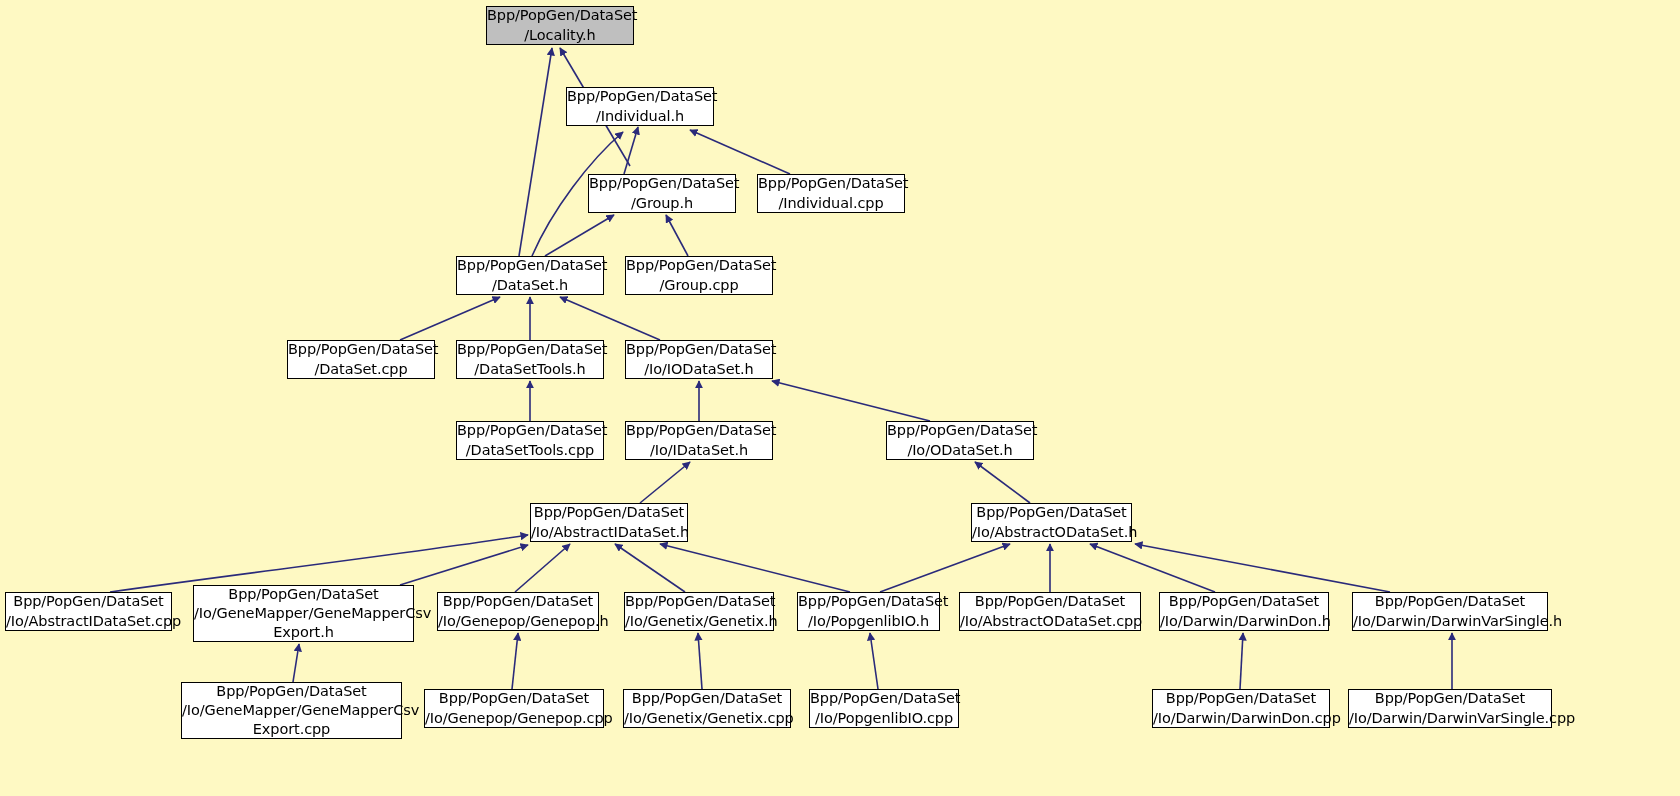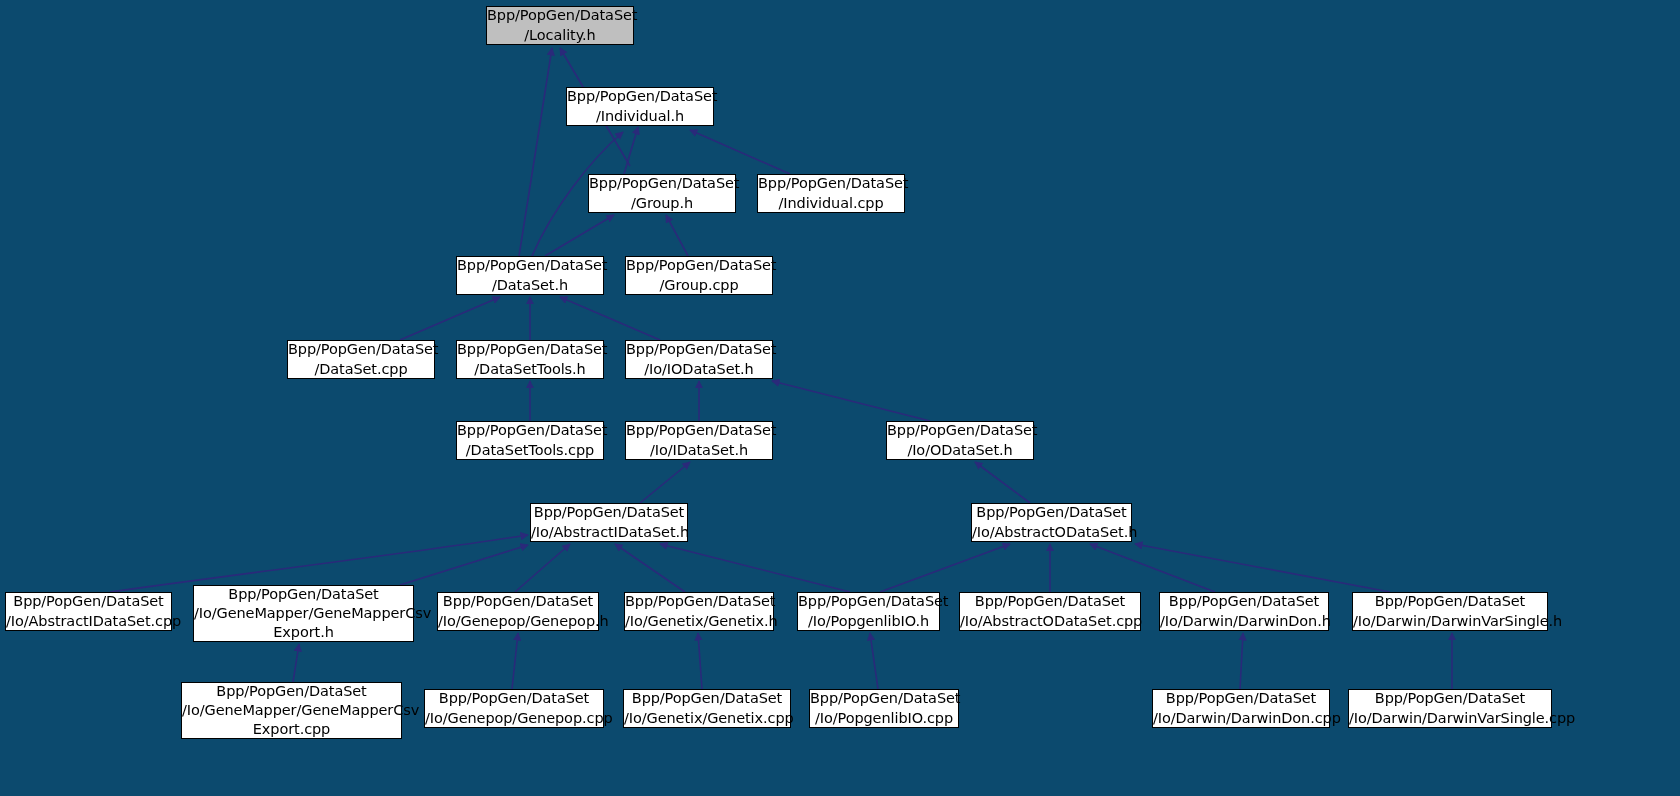--- a/index.html
+++ b/index.html
@@ -14,7 +14,7 @@
     position: relative;
     width: 1680px;
     height: 796px;
-    background: #0c4a6e;
+    background: #fef9c3;
     overflow: hidden;
   }
   #edge-layer {

